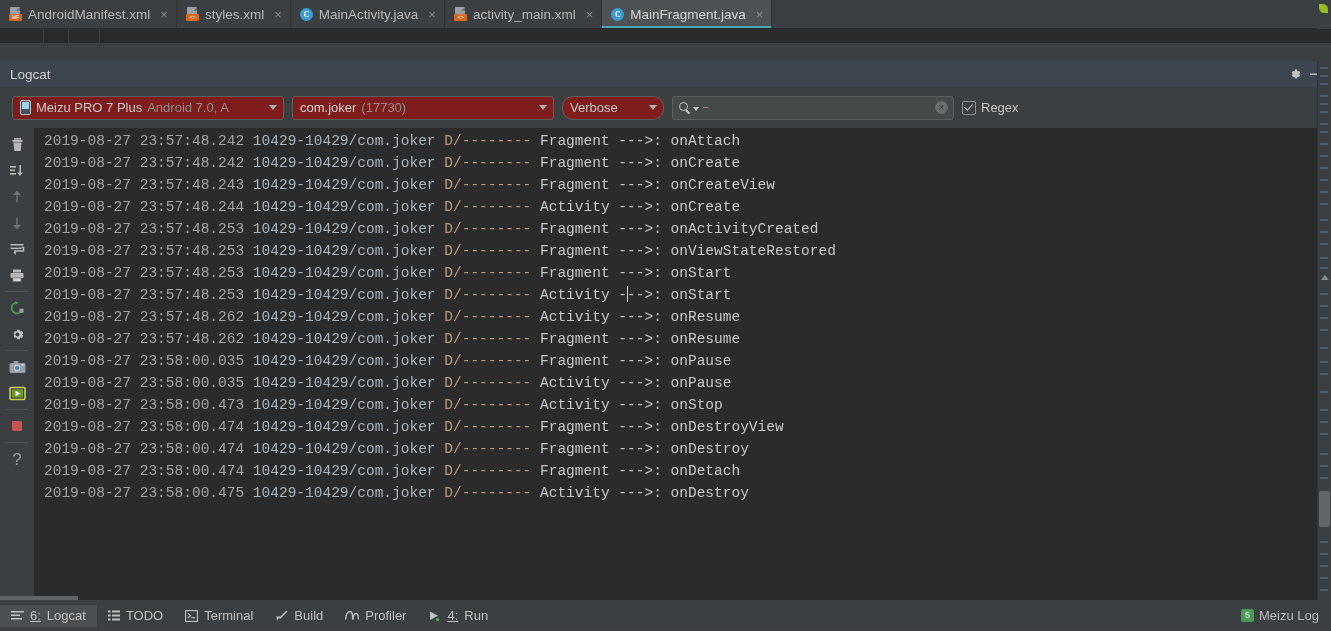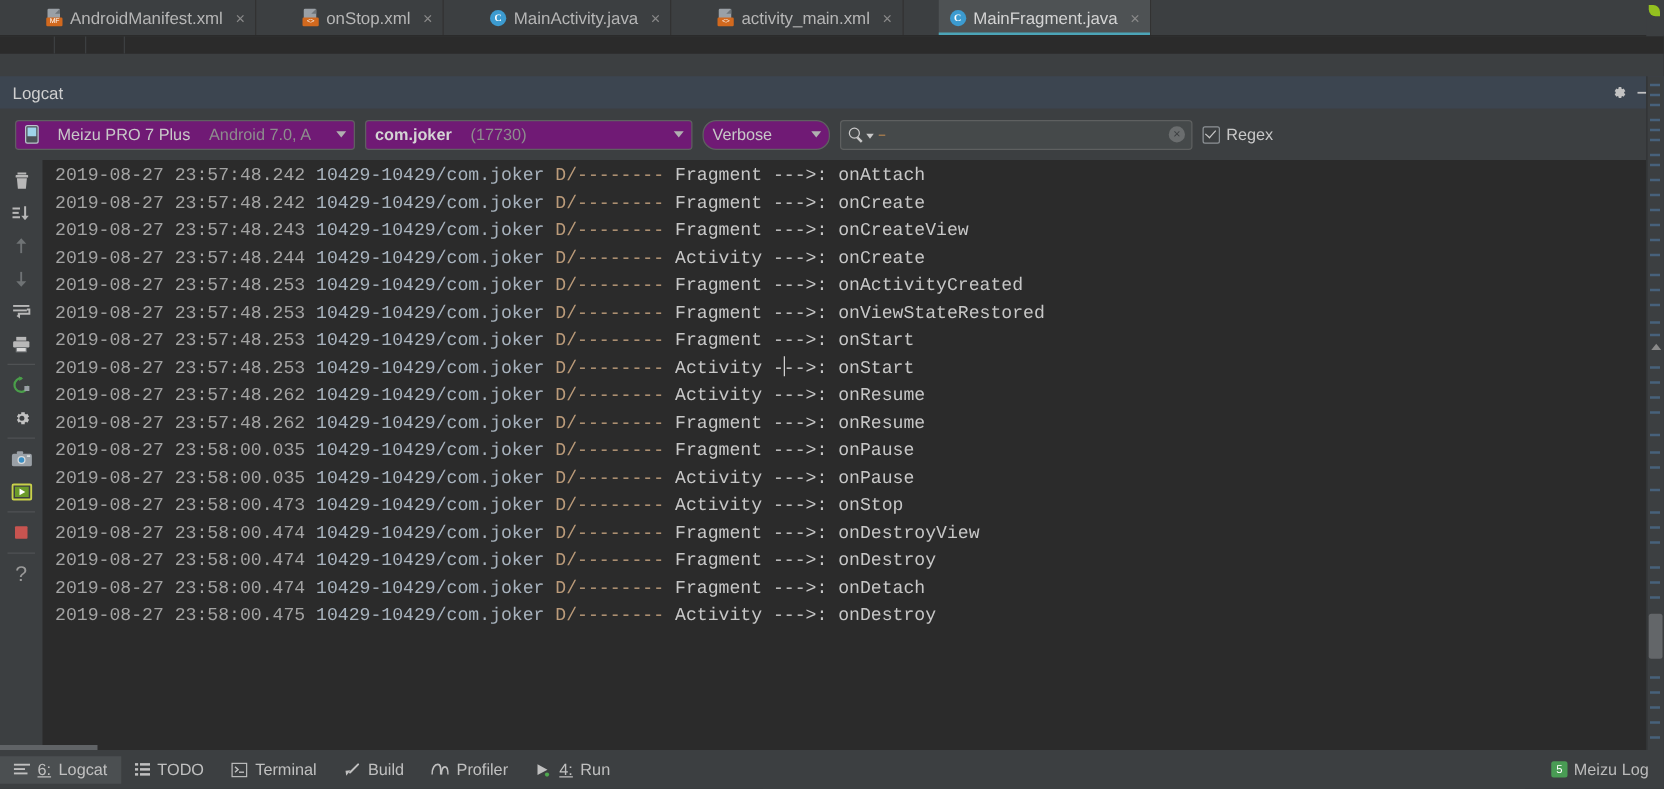--- a/index.html
+++ b/index.html
@@ -22,7 +22,7 @@
     display:flex;align-items:center;gap:6px;
     padding:0 8px 0 9px;position:relative;
     border-right:1px solid #323232;
-    font-size:13.5px;color:#b6b6b6;white-space:nowrap;margin-left:28px;
+    font-size:13.5px;color:#b6b6b6;white-space:nowrap;
   }
   .tab.active{background:#4e5254;color:#d4d4d4;}
   .tab.active:after{

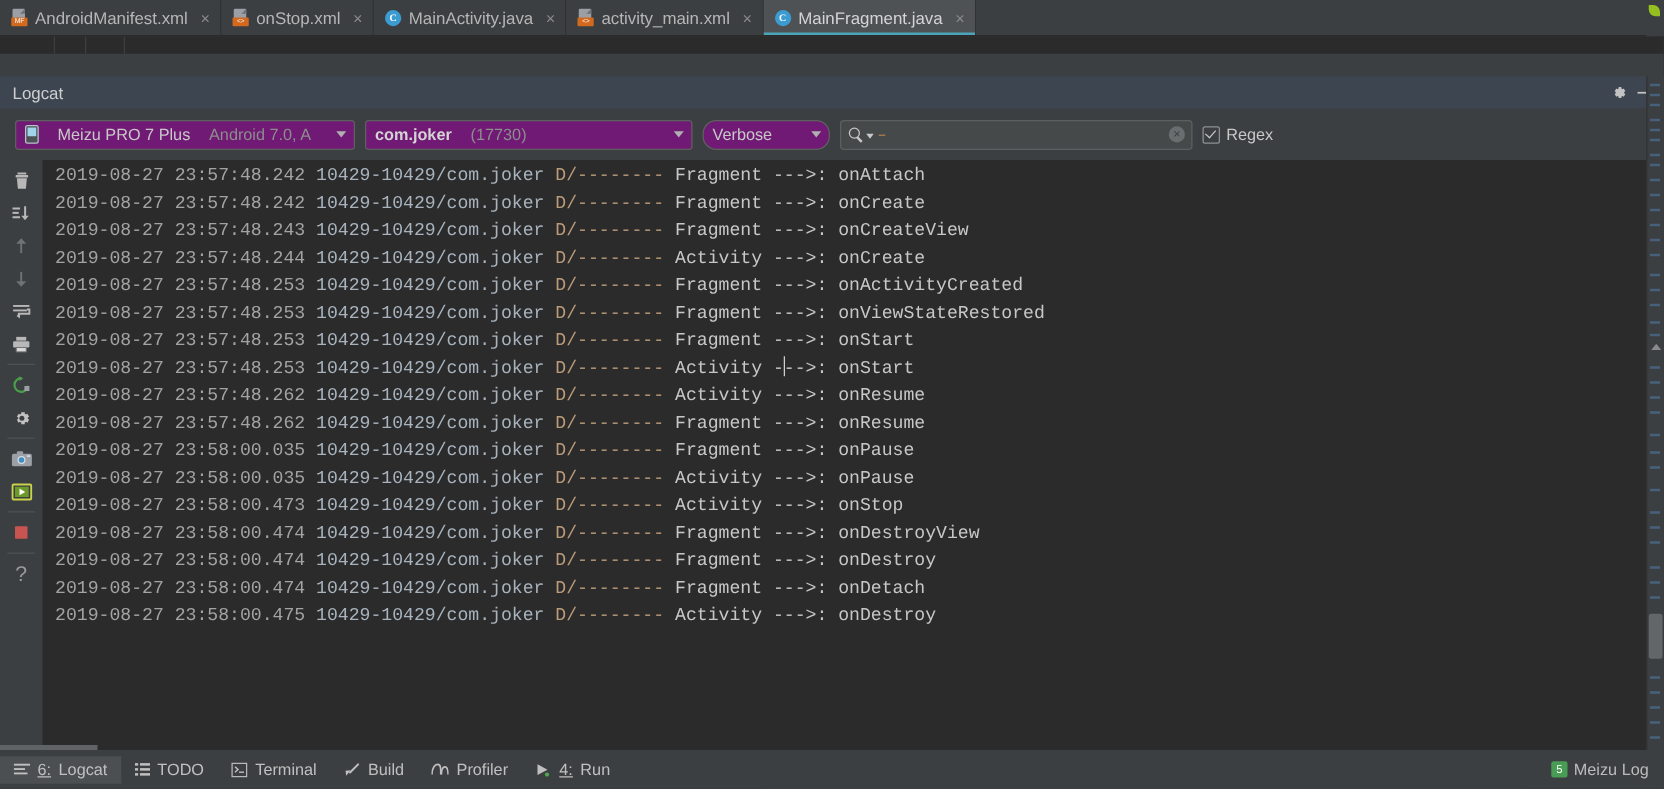--- a/index.html
+++ b/index.html
@@ -233,7 +233,7 @@
         <span class="sheet"></span>
           <span class="badge">&lt;&gt;</span>
       </span>
-      <span>onStop.xml</span>
+      <span>styles.xml</span>
       <span class="close">×</span>
     </div>
     <div class="tab">

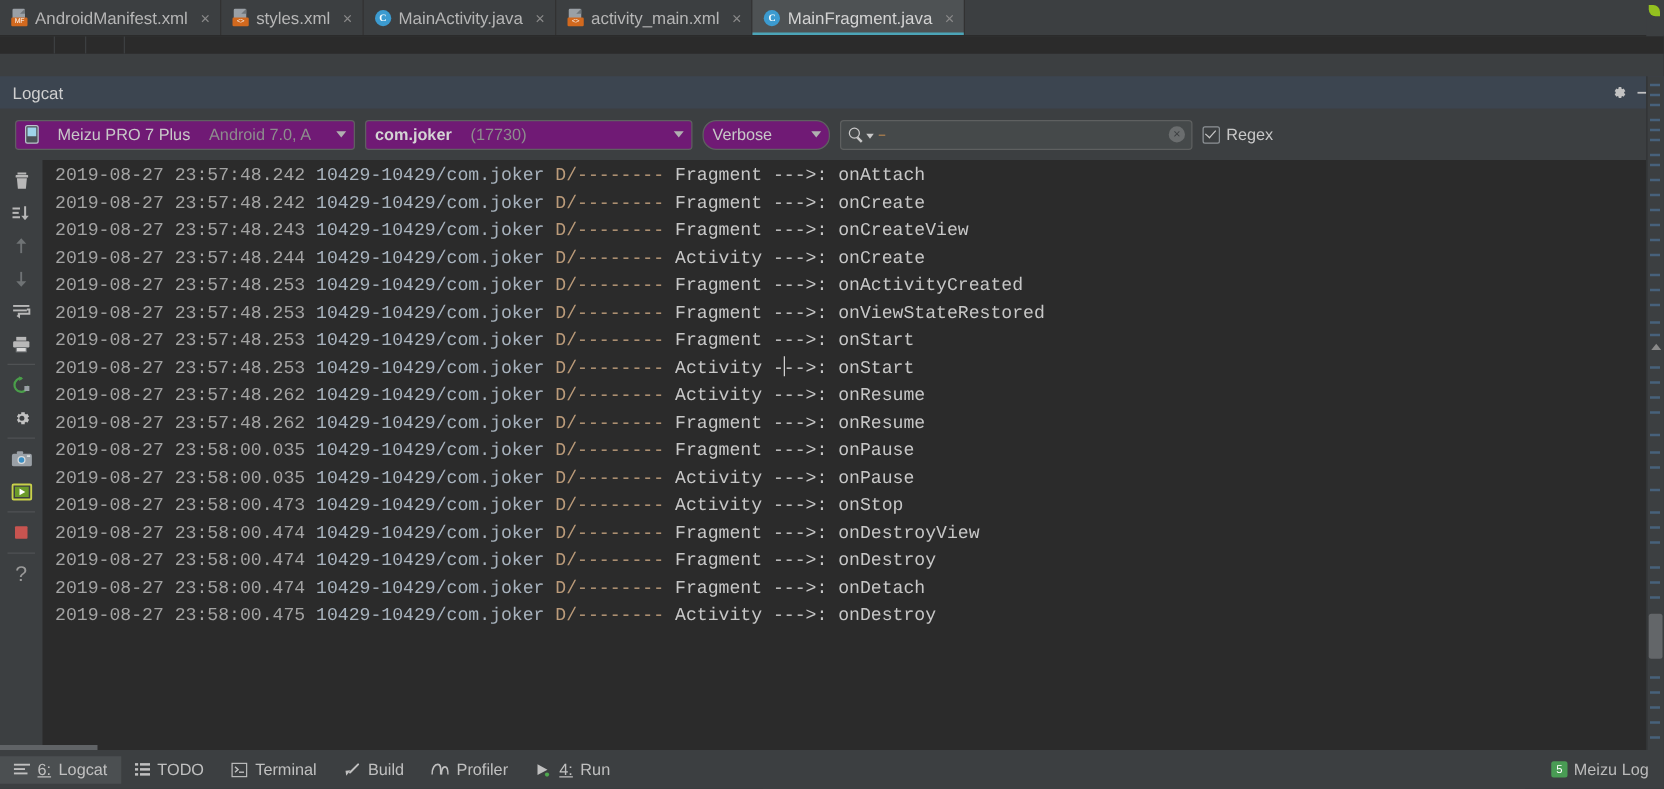--- a/index.html
+++ b/index.html
@@ -89,9 +89,9 @@
     padding:0 10px 0 12px;box-sizing:border-box;
   }
   .combo{
-    height:24px;background:#701a75;border:1px solid #5e6060;border-radius:3px;
+    height:24px;background:#7f1d1d;border:1px solid #5e6060;border-radius:3px;
     display:flex;align-items:center;padding:0 6px 0 7px;box-sizing:border-box;
-    font-size:13px;color:#c8c8c8;white-space:nowrap;gap:15px;
+    font-size:13px;color:#c8c8c8;white-space:nowrap;gap:5px;
   }
   .combo .arrow{
     margin-left:auto;width:0;height:0;flex:none;

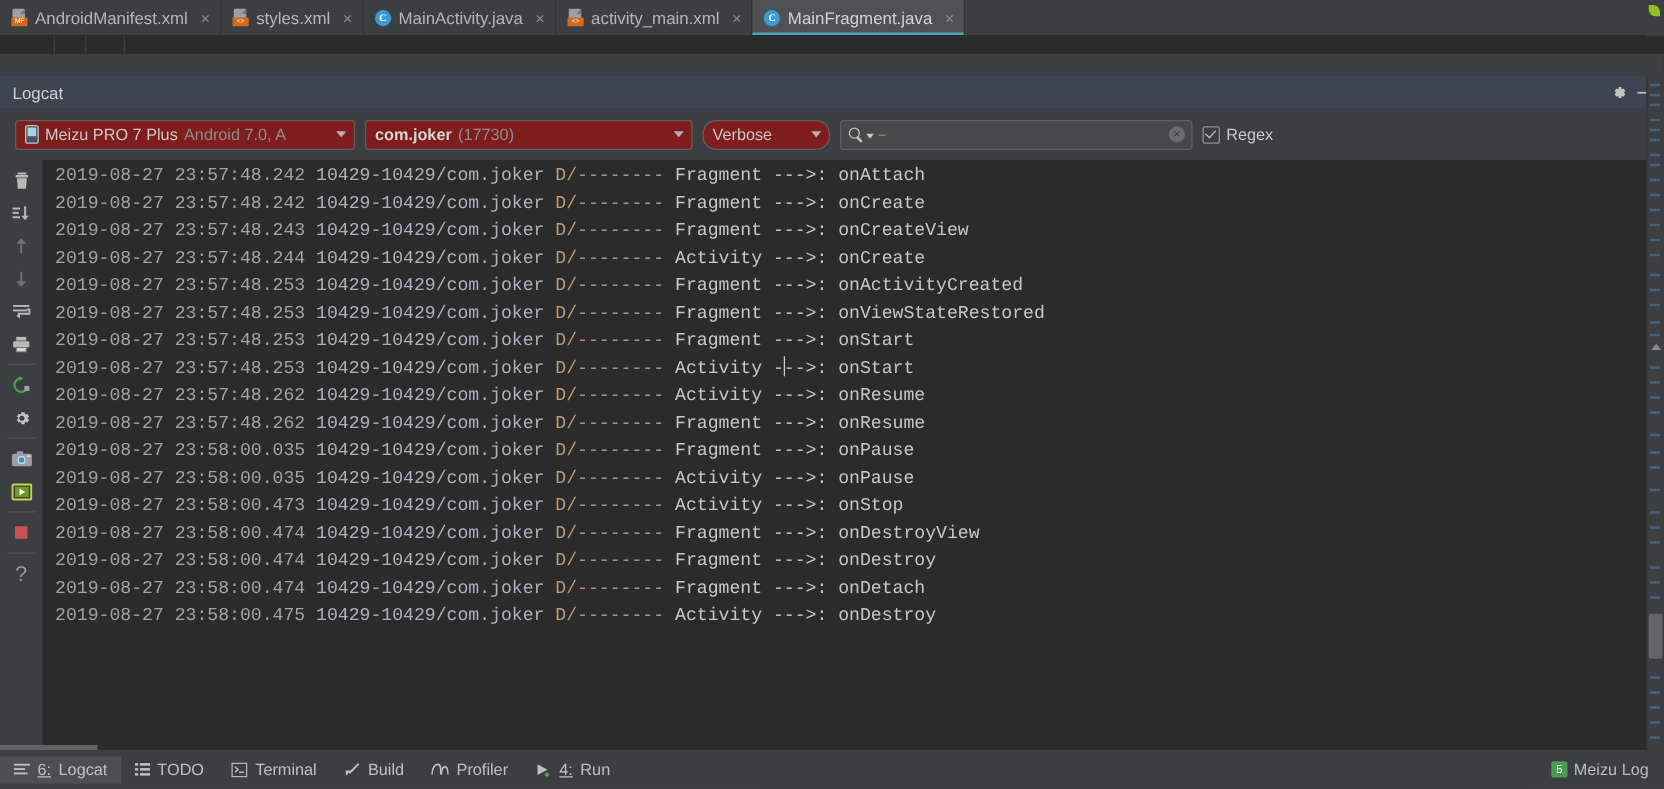--- a/index.html
+++ b/index.html
@@ -99,7 +99,7 @@
     border-top:5px solid #b0b0b0;
   }
   .dim{color:#8d8d8d;}
-  .strongpkg{color:#d4d4d4;font-weight:bold;}
+  .strongpkg{color:#d4d4d4;font-weight:normal;}
   #device-combo{width:272px;}
   #process-combo{width:262px;}
   #level-combo{width:102px;border-radius:11px;}

